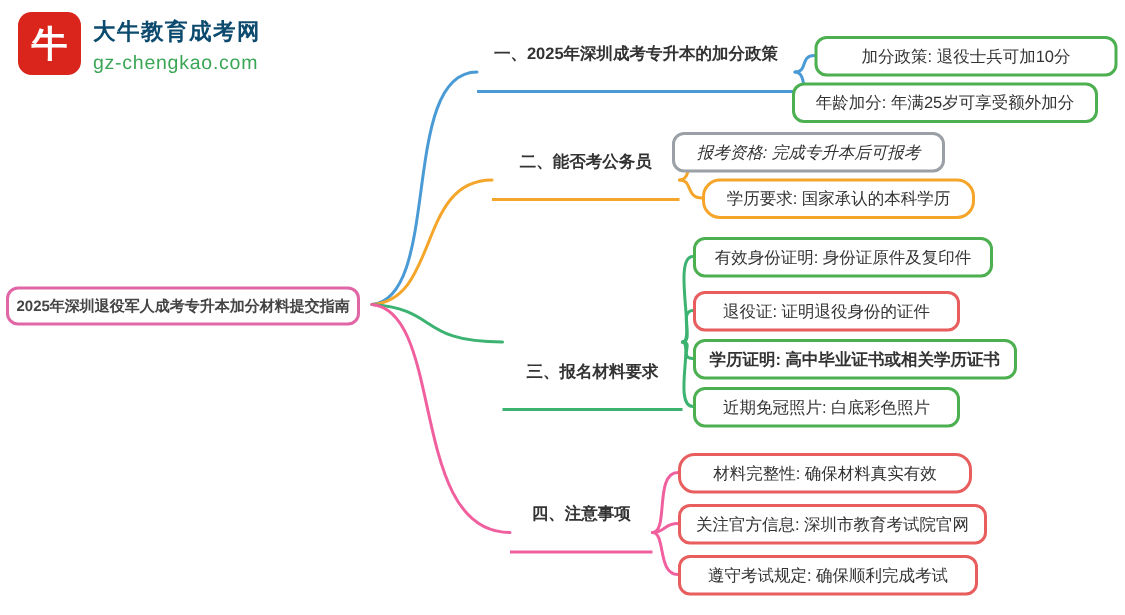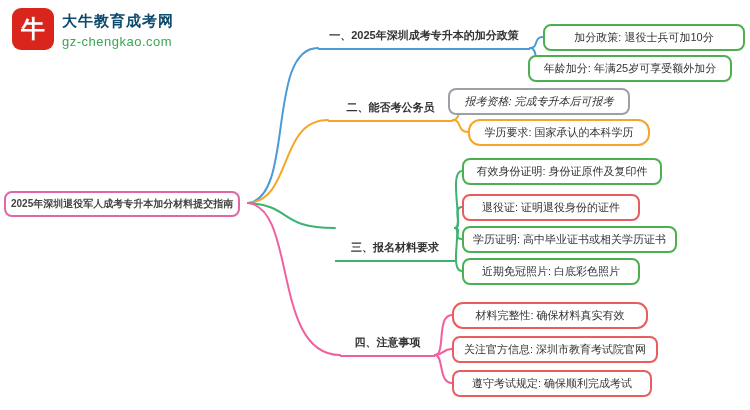--- a/index.html
+++ b/index.html
@@ -28,7 +28,7 @@
   
   .branch{
     position:absolute;font-size:11px;font-weight:600;color:#333;
-    text-align:center;padding-bottom:5px;border-bottom:2px solid #999;
+    text-align:center;padding-bottom:17px;border-bottom:2px solid #999;
     white-space:nowrap;box-sizing:border-box;
   }
   .b1{left:318px;top:28px;width:212px;}

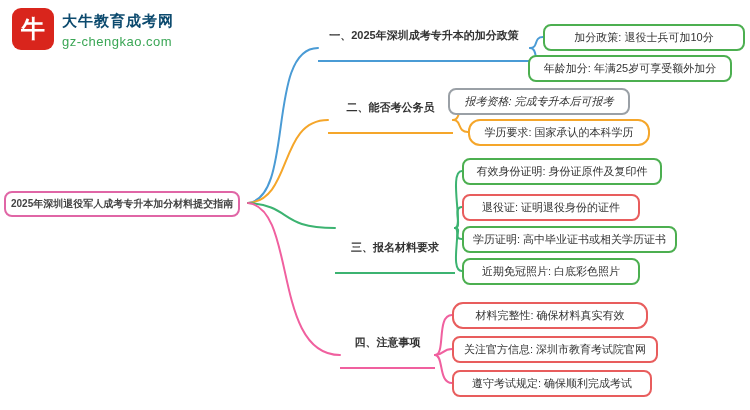--- a/index.html
+++ b/index.html
@@ -105,7 +105,7 @@
   <div class="leaf lf4" style="border-color: rgb(245, 166, 42); border-radius: 12px;">学历要求: 国家承认的本科学历</div>
   <div class="leaf lf5" style="border-color: rgb(76, 175, 80);">有效身份证明: 身份证原件及复印件</div>
   <div class="leaf lf6" style="border-color: rgb(232, 93, 93);">退役证: 证明退役身份的证件</div>
-  <div class="leaf lf7" style="border-color: rgb(76, 175, 80);">学历证明: 高中毕业证书或相关学历证书</div>
+  <div class="leaf lf7" style="border-color: rgb(76, 175, 80); font-weight: bold;">学历证明: 高中毕业证书或相关学历证书</div>
   <div class="leaf lf8" style="border-color: rgb(76, 175, 80);">近期免冠照片: 白底彩色照片</div>
   <div class="leaf lf9" style="border-color: rgb(232, 93, 93); border-radius: 11px;">材料完整性: 确保材料真实有效</div>
   <div class="leaf lf10" style="border-color: rgb(232, 93, 93);">关注官方信息: 深圳市教育考试院官网</div>

